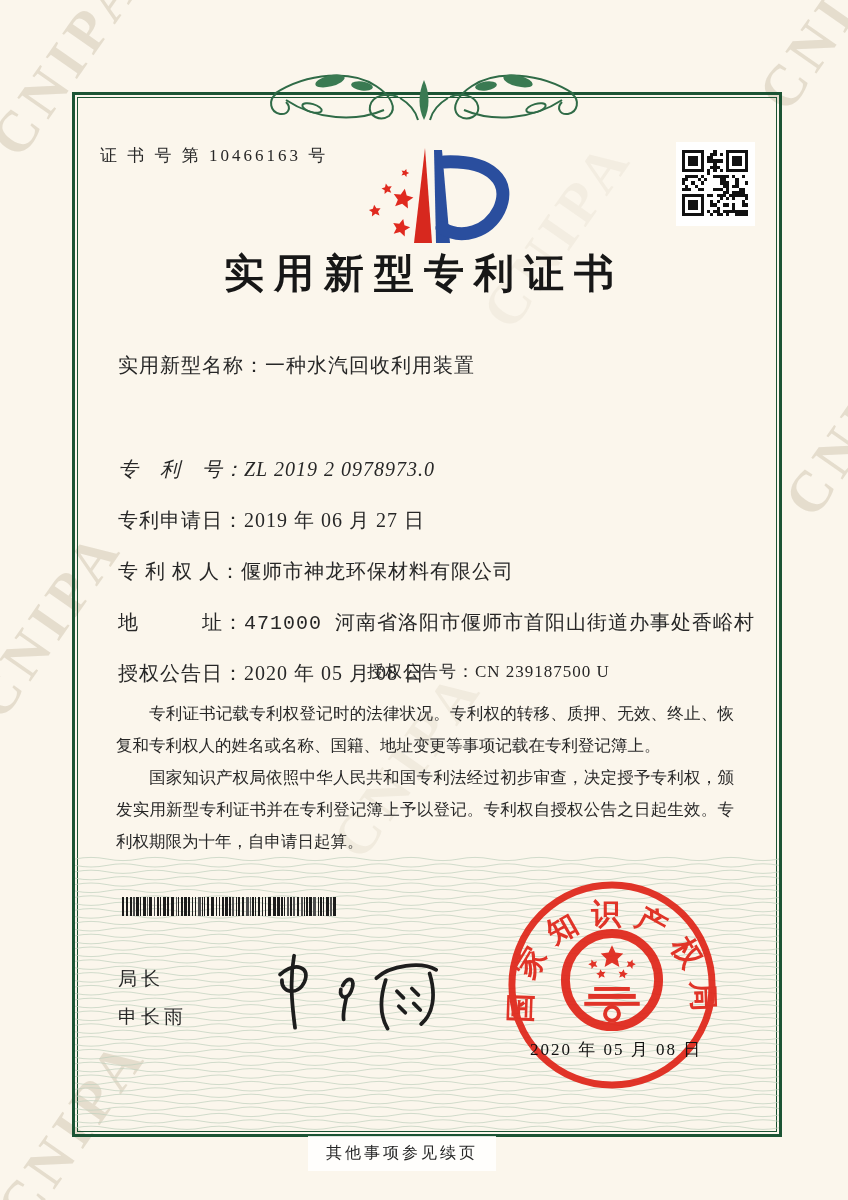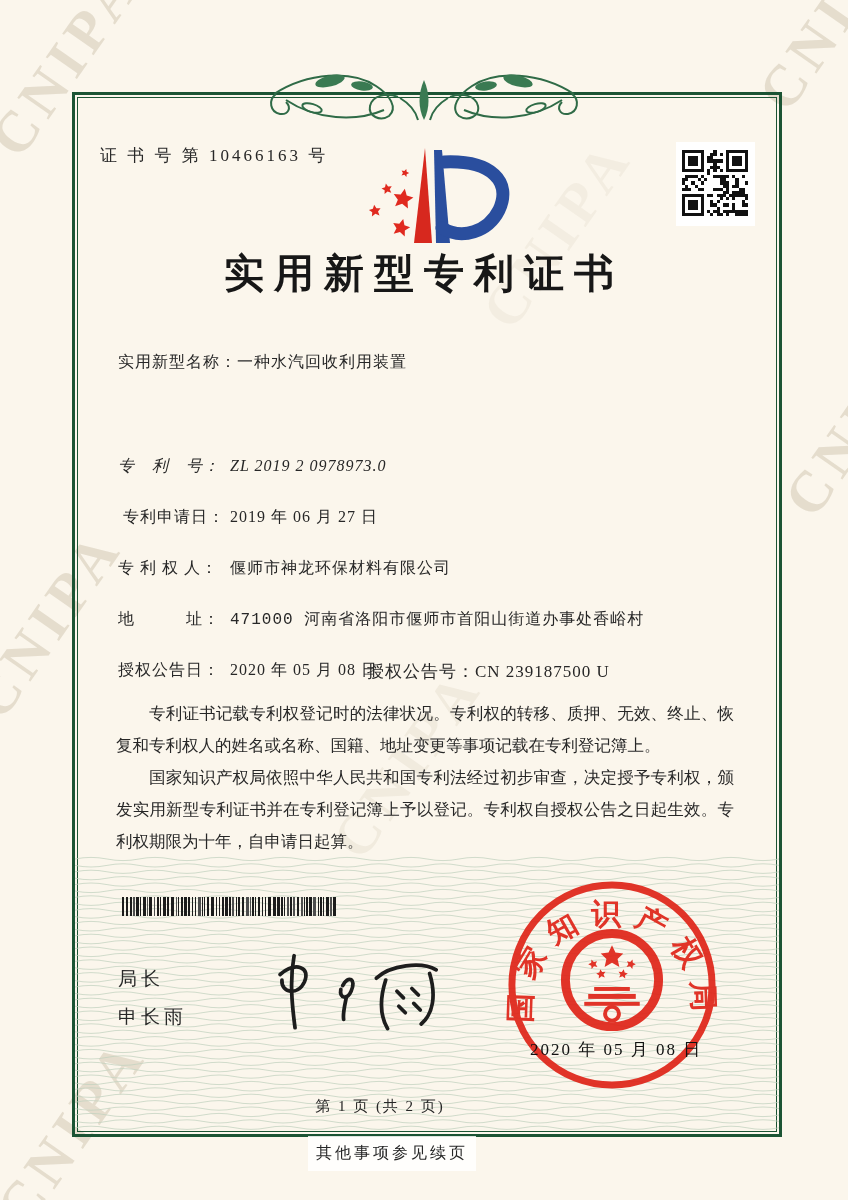--- a/index.html
+++ b/index.html
@@ -38,7 +38,7 @@
     font-size:40px;font-weight:bold;letter-spacing:10px;color:#171717;
   }
   
-  .field{position:absolute;left:118px;font-size:16px;letter-spacing:1px;white-space:nowrap;}
+  .field{position:absolute;left:118px;font-size:20px;letter-spacing:1px;white-space:nowrap;}
   .field .lab{display:inline-block;min-width:112px;}
   .grant2{position:absolute;left:367px;font-size:17px;letter-spacing:1px;white-space:nowrap;}
   

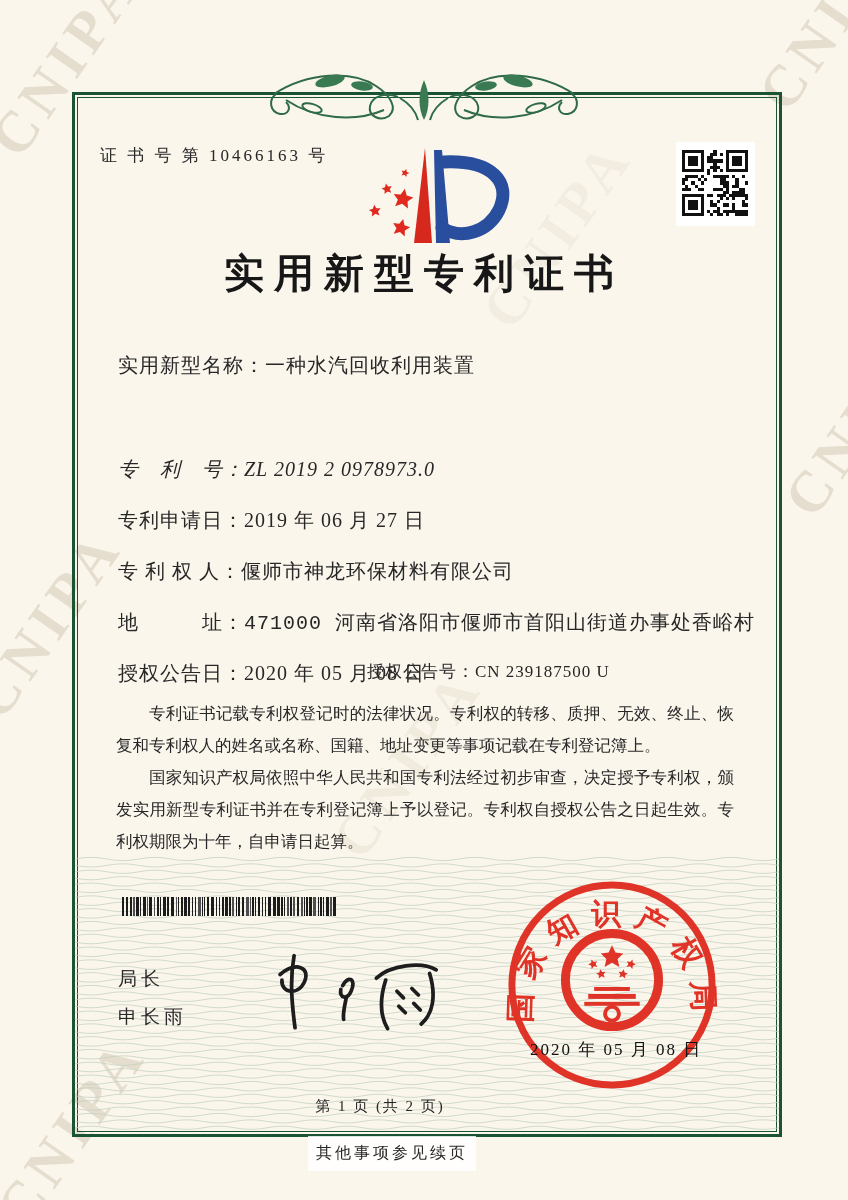--- a/index.html
+++ b/index.html
@@ -528,7 +528,6 @@
   </svg>
   <div class="seal-date">2020 年 05 月 08 日</div>
 
-  <div class="page-info">第 1 页 (共 2 页)</div>
 
   <div class="footer-note">其他事项参见续页</div>
 

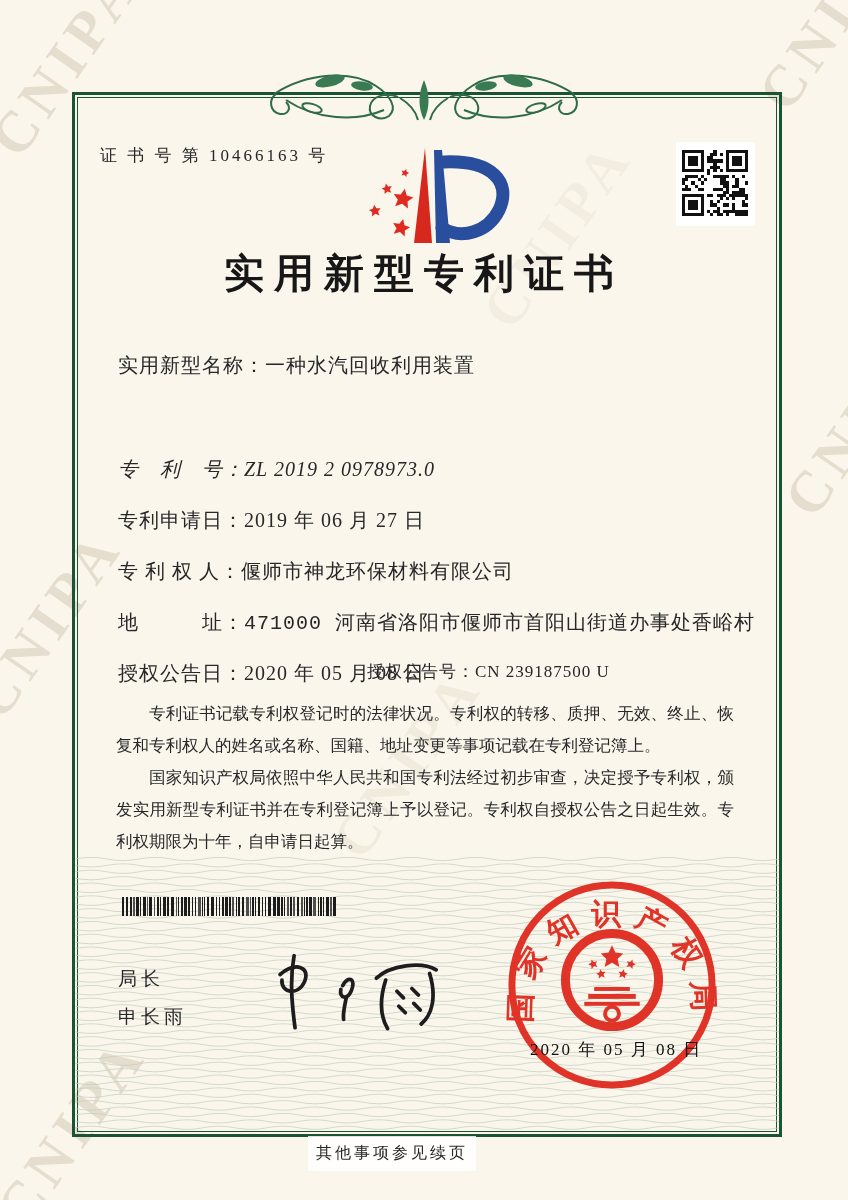--- a/index.html
+++ b/index.html
@@ -59,7 +59,7 @@
   }
   .page-info{position:absolute;left:0;top:1097px;width:760px;text-align:center;font-size:15px;letter-spacing:2px;}
   .footer-note{
-    position:absolute;left:308px;top:1136px;padding:7px 8px;background:rgba(255,255,255,.85);
+    position:absolute;left:308px;top:1136px;padding:7px 18px;background:rgba(255,255,255,.85);
     font-size:16px;letter-spacing:3px;
   }
 </style>

